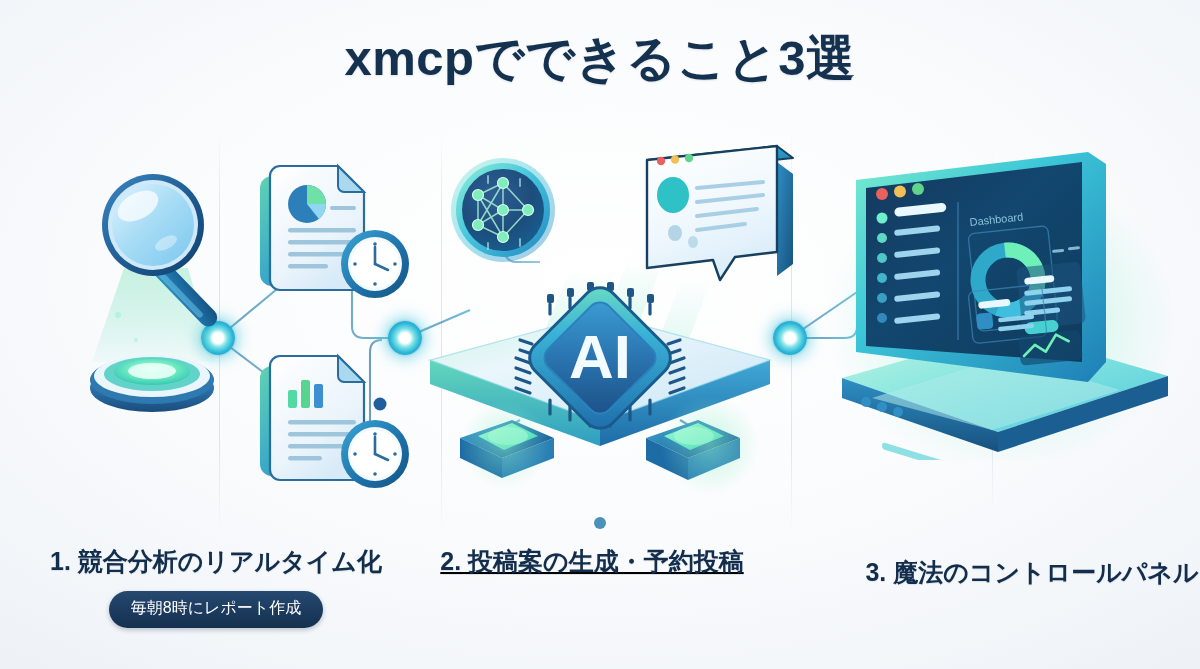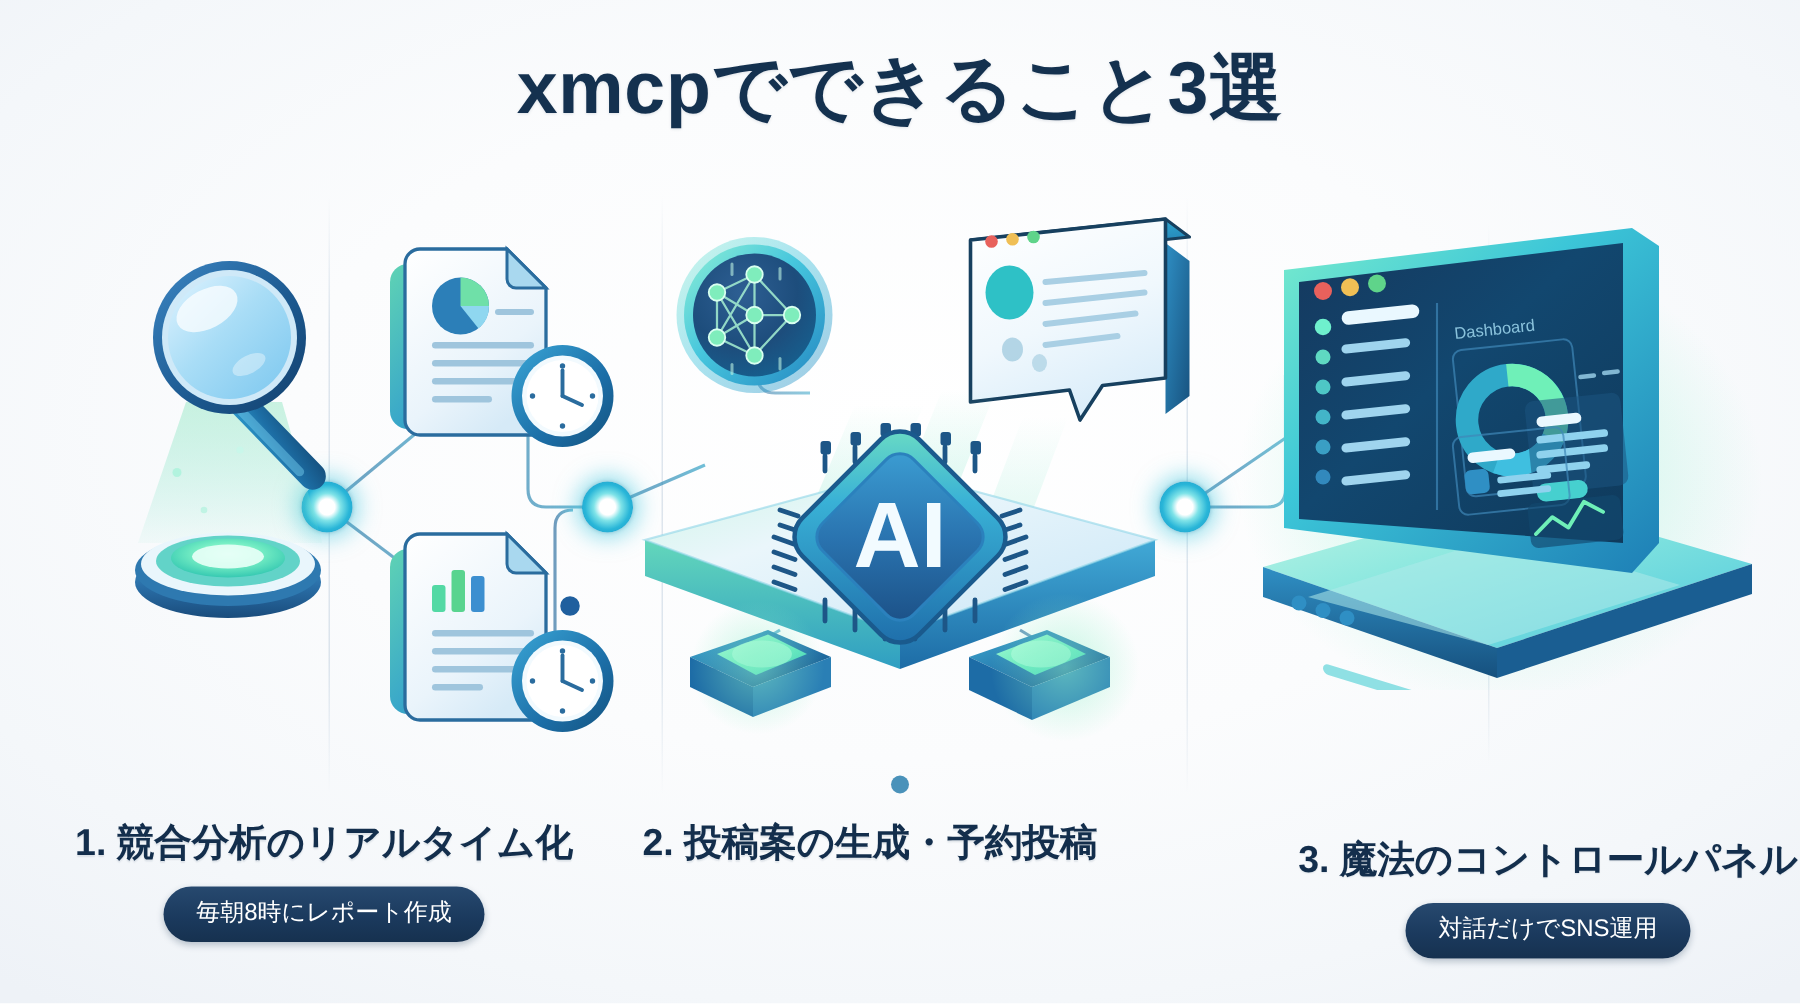--- a/index.html
+++ b/index.html
@@ -581,7 +581,7 @@
     <div class="pill">毎朝8時にレポート作成</div>
   </div>
 
-  <div class="caption" style="left:380px; top:545px;">
+  <div class="caption" style="left:392px; top:545px;text-decoration:underline;">
     <div class="headline">2. 投稿案の生成・予約投稿</div>
   </div>
 

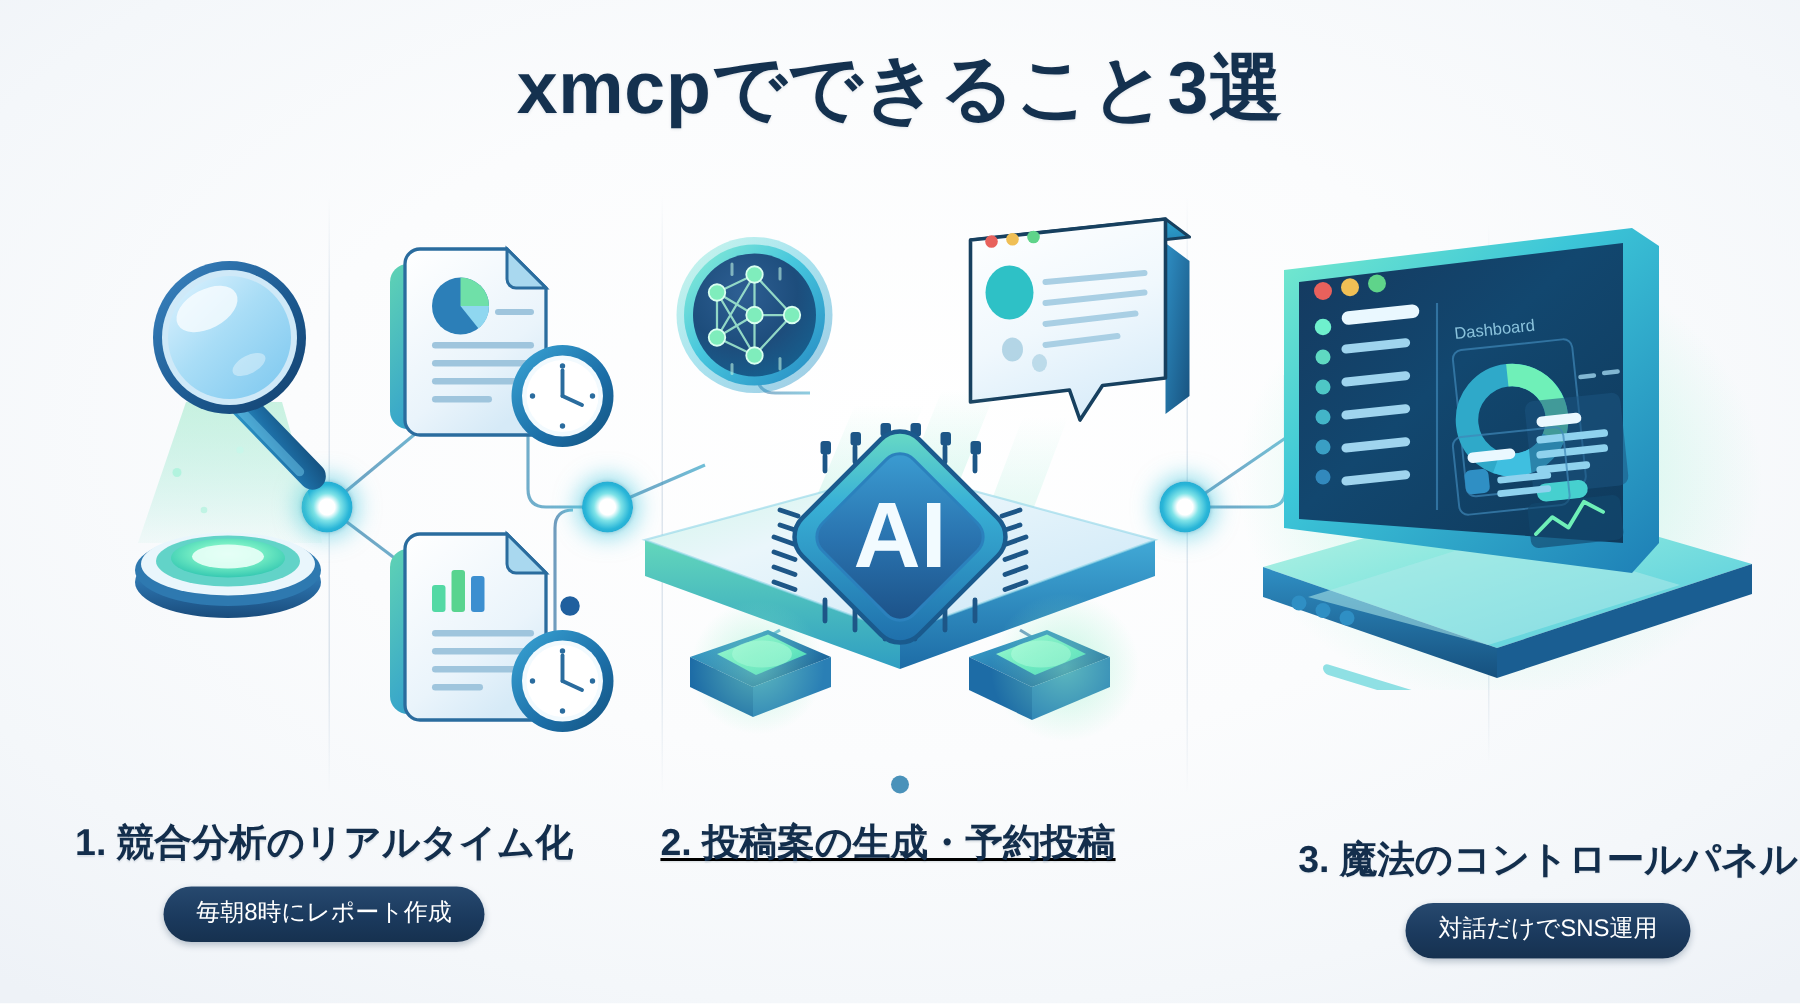--- a/index.html
+++ b/index.html
@@ -587,7 +587,6 @@
 
   <div class="caption" style="left:832px; top:545px;margin-top:11px;">
     <div class="headline">3. 魔法のコントロールパネル</div>
-    <div class="pill">対話だけでSNS運用</div>
   </div>
 
 </div>

